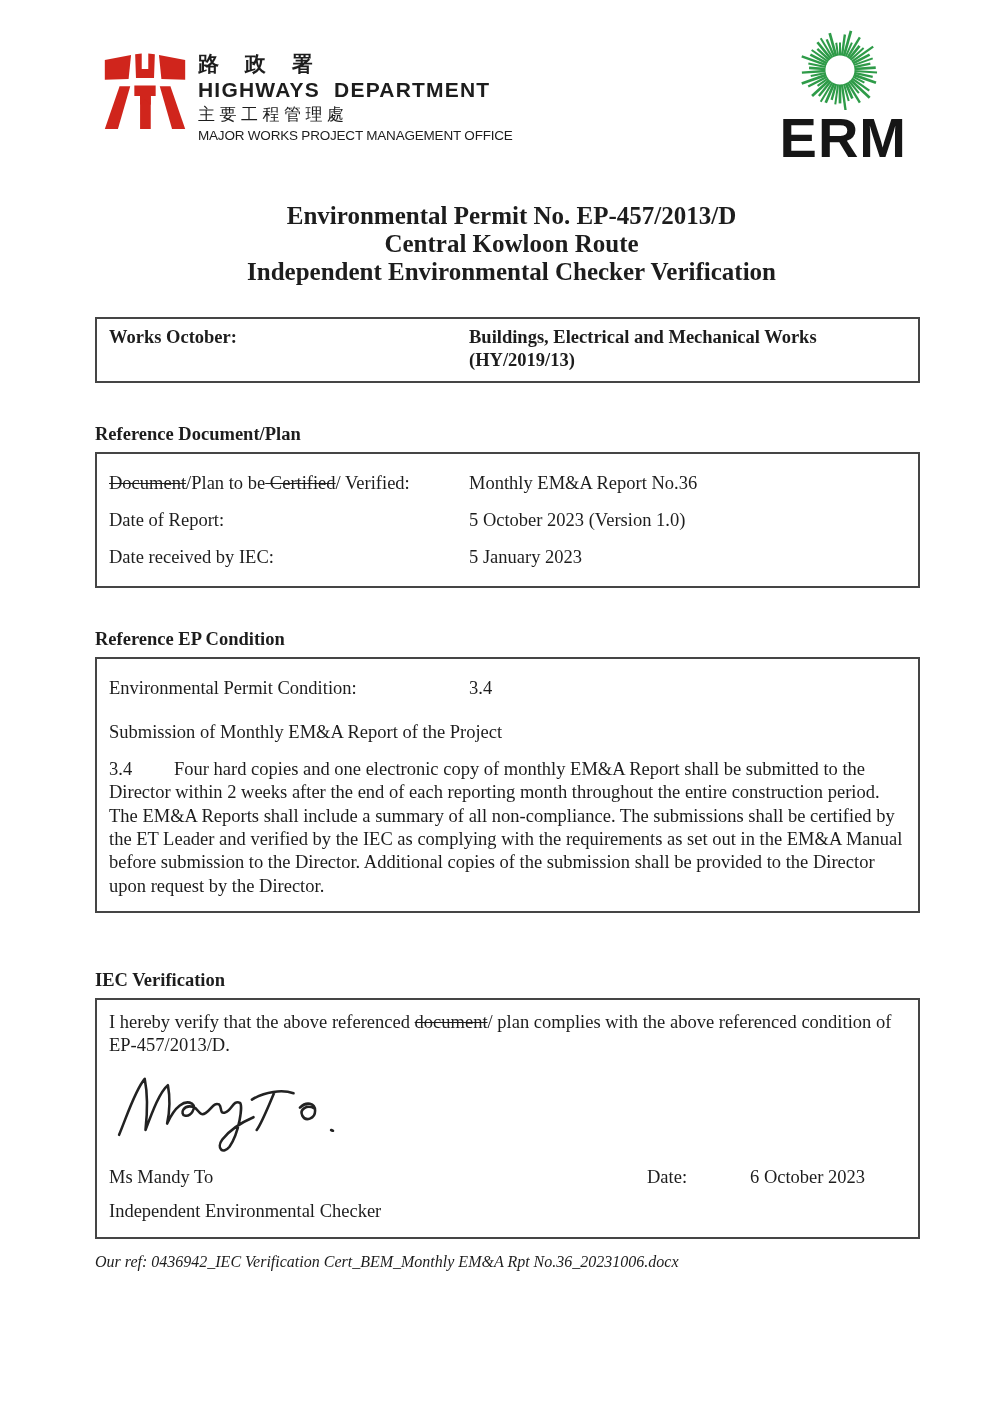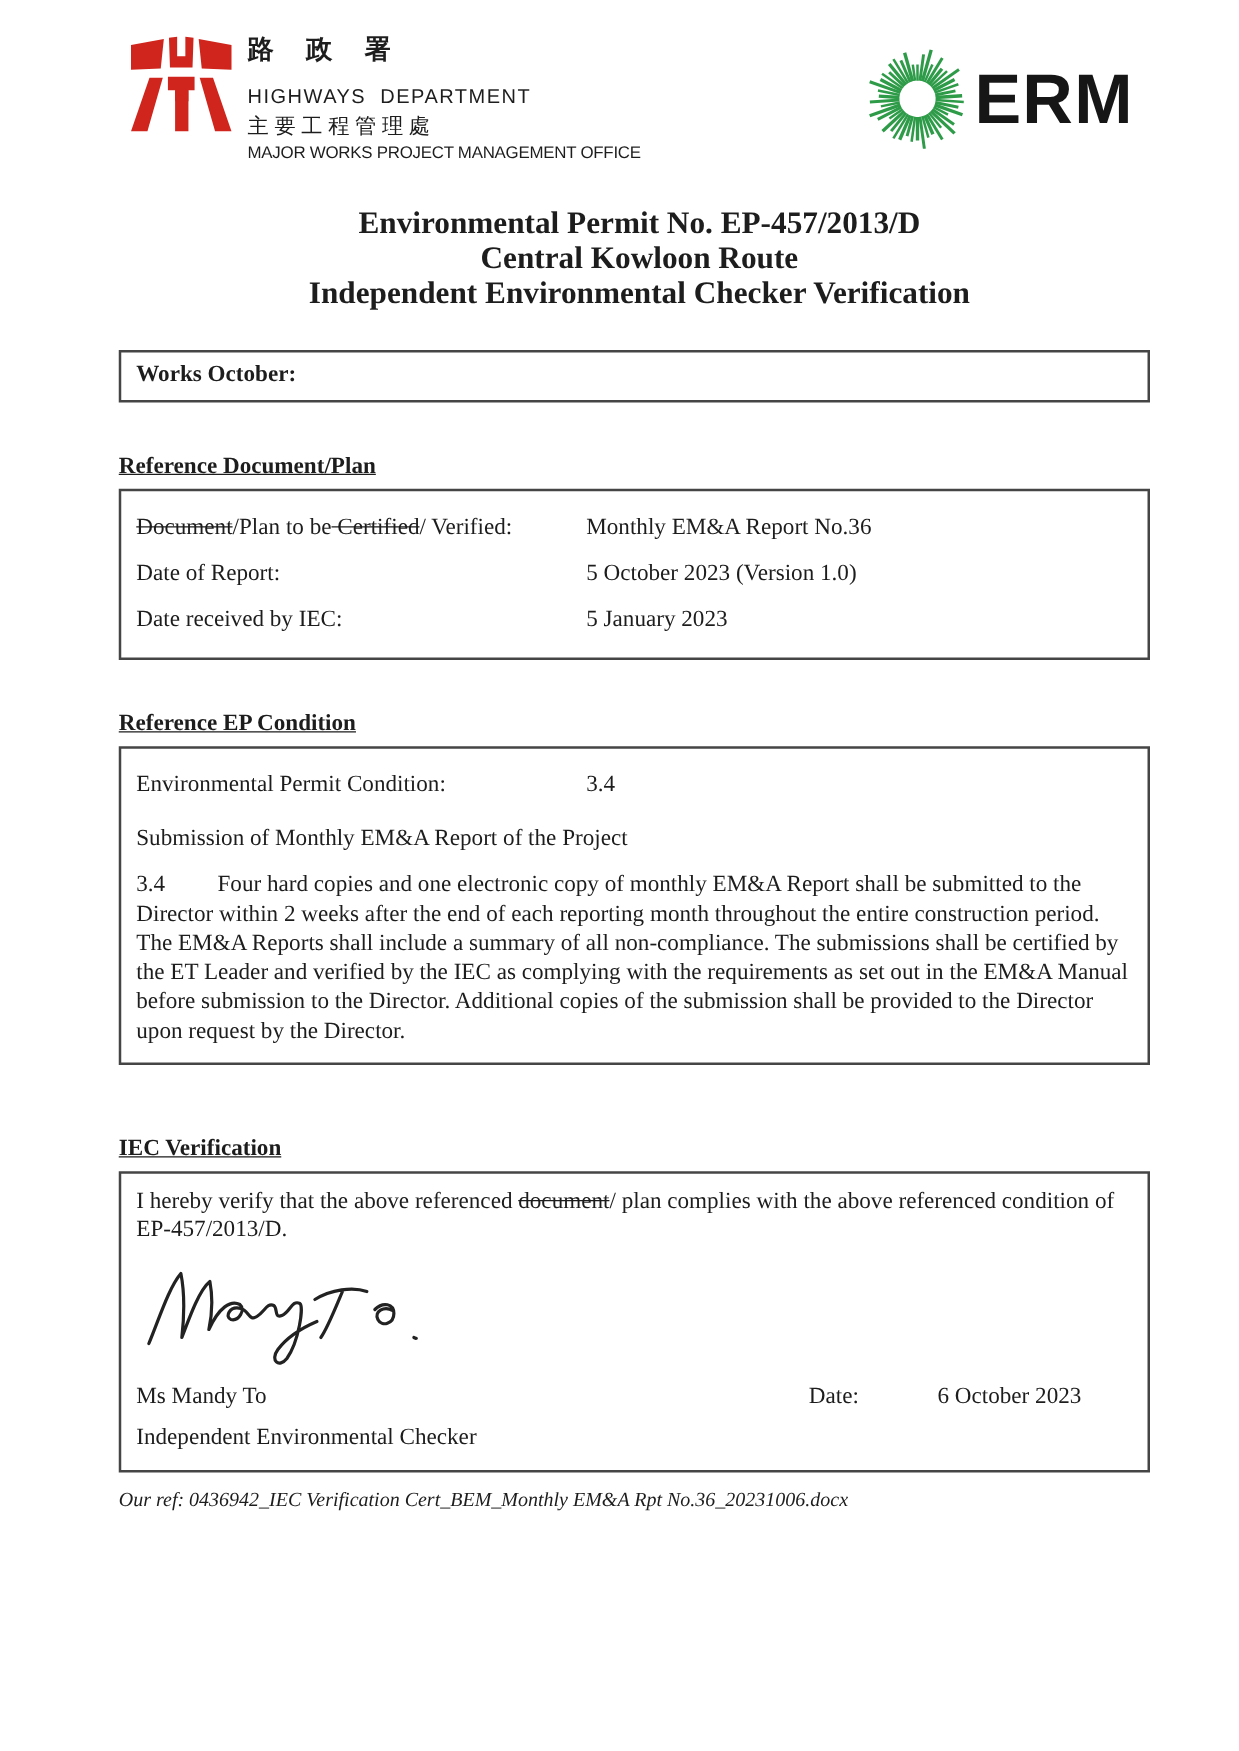--- a/index.html
+++ b/index.html
@@ -26,7 +26,7 @@
   .hd-icon{width:82px;height:82px;flex:0 0 auto;color:var(--logo-red);}
   .hd-text{margin-left:12px;font-family:"Liberation Sans", sans-serif;line-height:1;}
   .hd-cn{font-size:21px;letter-spacing:10px;font-weight:700;margin-top:2px;}
-  .hd-en{font-size:16px;font-weight:400;letter-spacing:1.2px;margin-top:20px;white-space:pre;}
+  .hd-en{font-size:21px;font-weight:700;letter-spacing:1.2px;margin-top:5px;white-space:pre;}
   .hd-cn2{font-size:17px;letter-spacing:4.5px;margin-top:6px;}
   .hd-en2{font-size:13.5px;letter-spacing:-0.2px;margin-top:6px;}
   .erm-block{display:flex;align-items:center;margin-top:3px;}

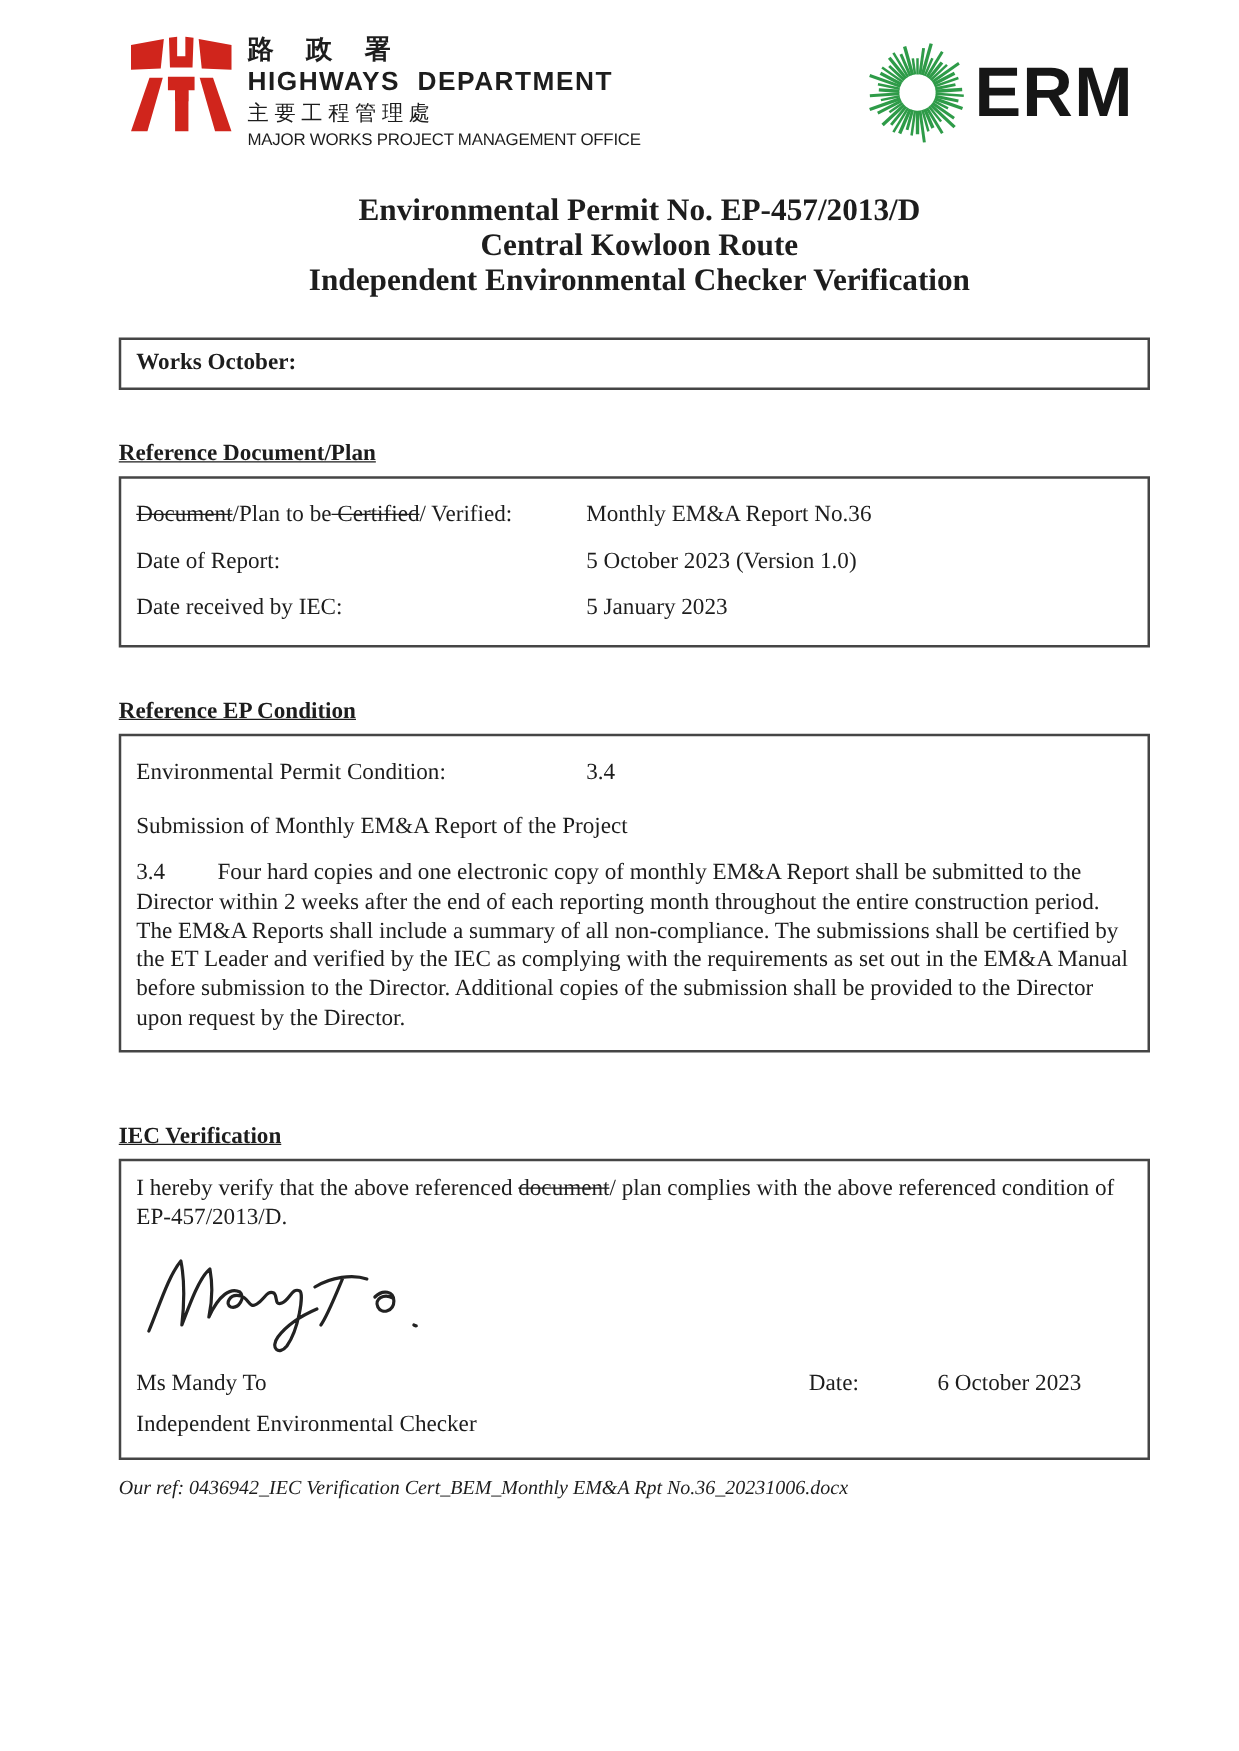--- a/index.html
+++ b/index.html
@@ -29,7 +29,7 @@
   .hd-en{font-size:21px;font-weight:700;letter-spacing:1.2px;margin-top:5px;white-space:pre;}
   .hd-cn2{font-size:17px;letter-spacing:4.5px;margin-top:6px;}
   .hd-en2{font-size:13.5px;letter-spacing:-0.2px;margin-top:6px;}
-  .erm-block{display:flex;align-items:center;margin-top:3px;}
+  .erm-block{display:flex;align-items:center;margin-top:3px;flex-direction:column;}
   .erm-burst{width:80px;height:80px;}
   .erm-word{
     font-family:"Liberation Sans", sans-serif;

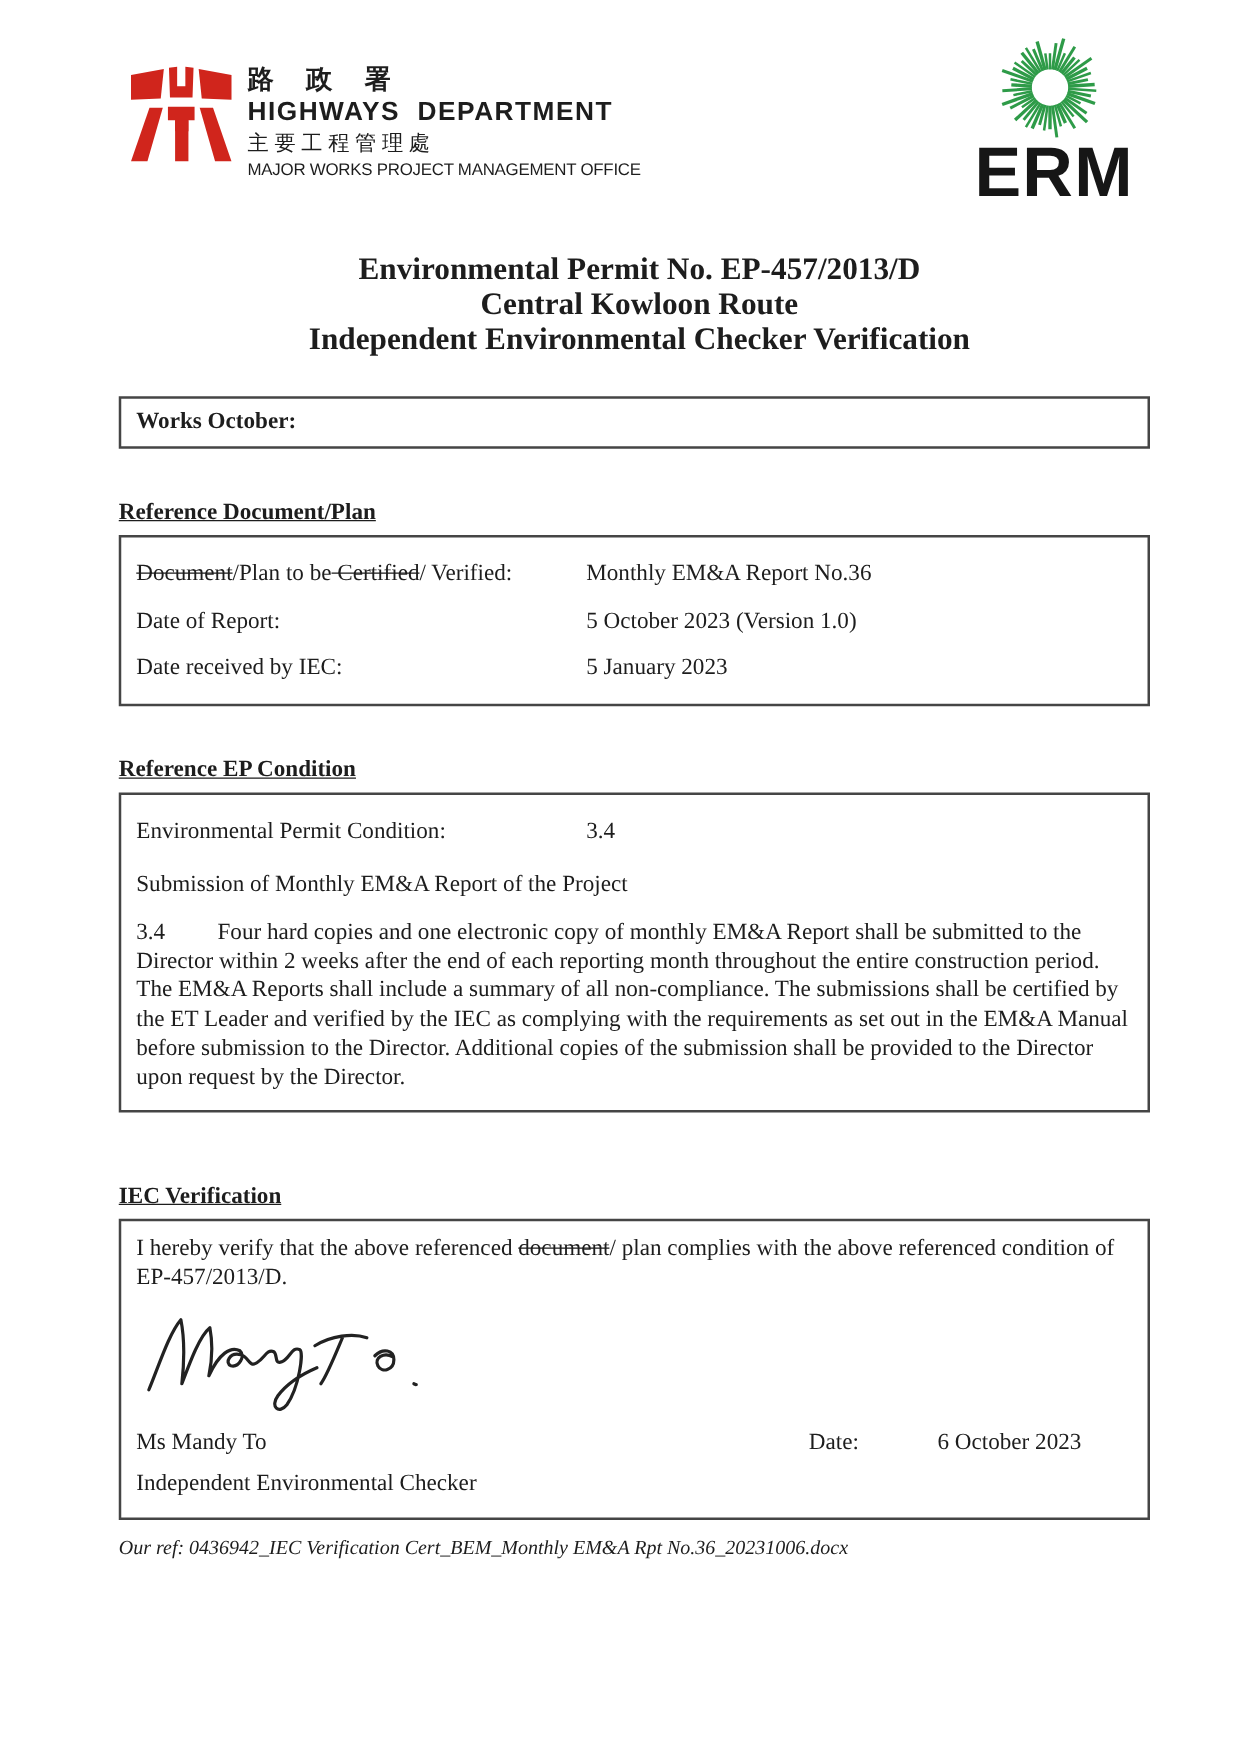--- a/index.html
+++ b/index.html
@@ -157,6 +157,7 @@
     <div class="box ws-box body-txt">
       <div class="row2">
         <span class="bold">Works October:</span>
+        <span class="bold pre">Buildings, Electrical and Mechanical Works  (HY/2019/13)</span>
       </div>
     </div>
 

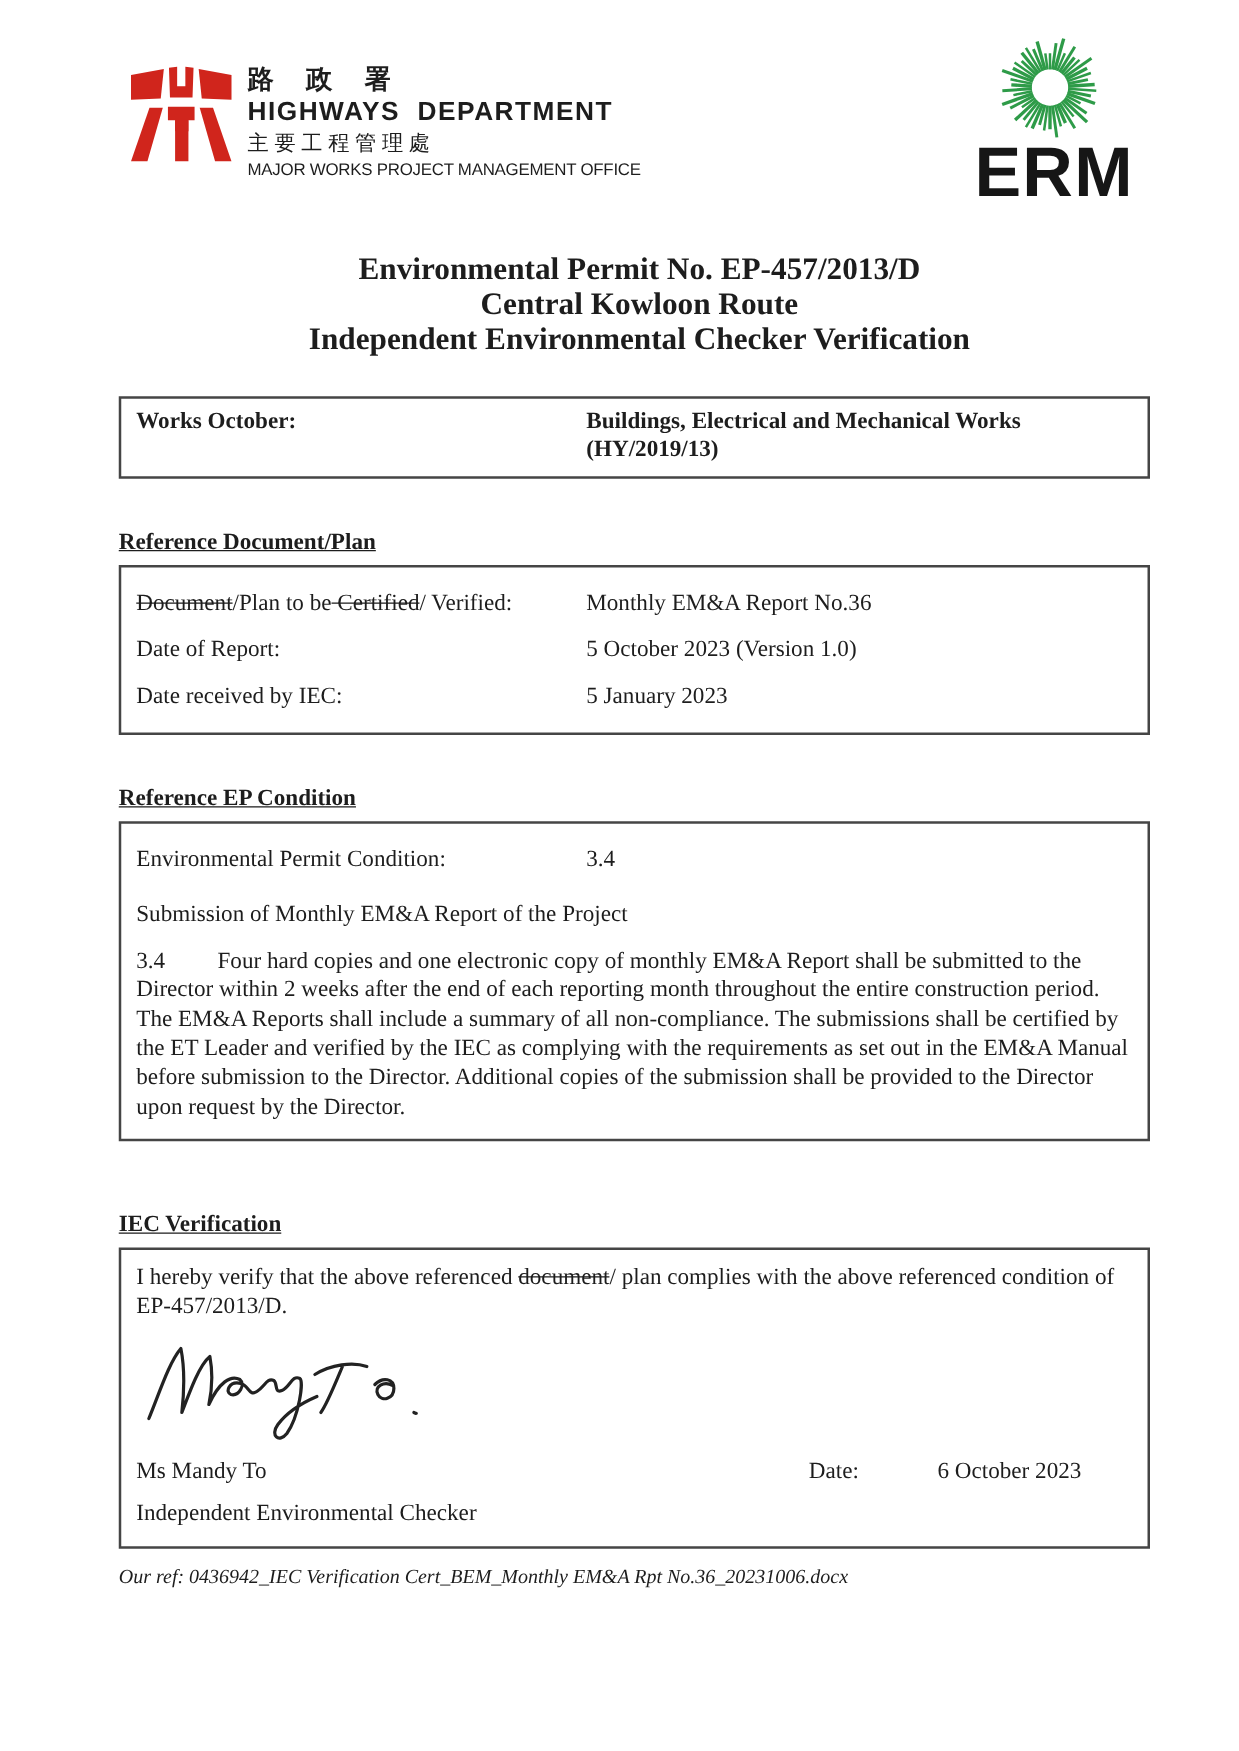--- a/index.html
+++ b/index.html
@@ -48,7 +48,7 @@
   .bold{font-weight:700;}
   .ws-box{margin-top:31px;padding:7px 12px 8px 12px;}
   .pre{white-space:pre-wrap;}
-  .sec-head{font-size:18.5px;font-weight:700;margin-top:41px;text-decoration:underline;}
+  .sec-head{font-size:18.5px;font-weight:700;margin-top:41px;}
   .refdoc-box{margin-top:7px;padding:9px 12px 12px 12px;}
   .refdoc-box .row2{padding-top:9px;padding-bottom:5px;}
   s{text-decoration:line-through;}

